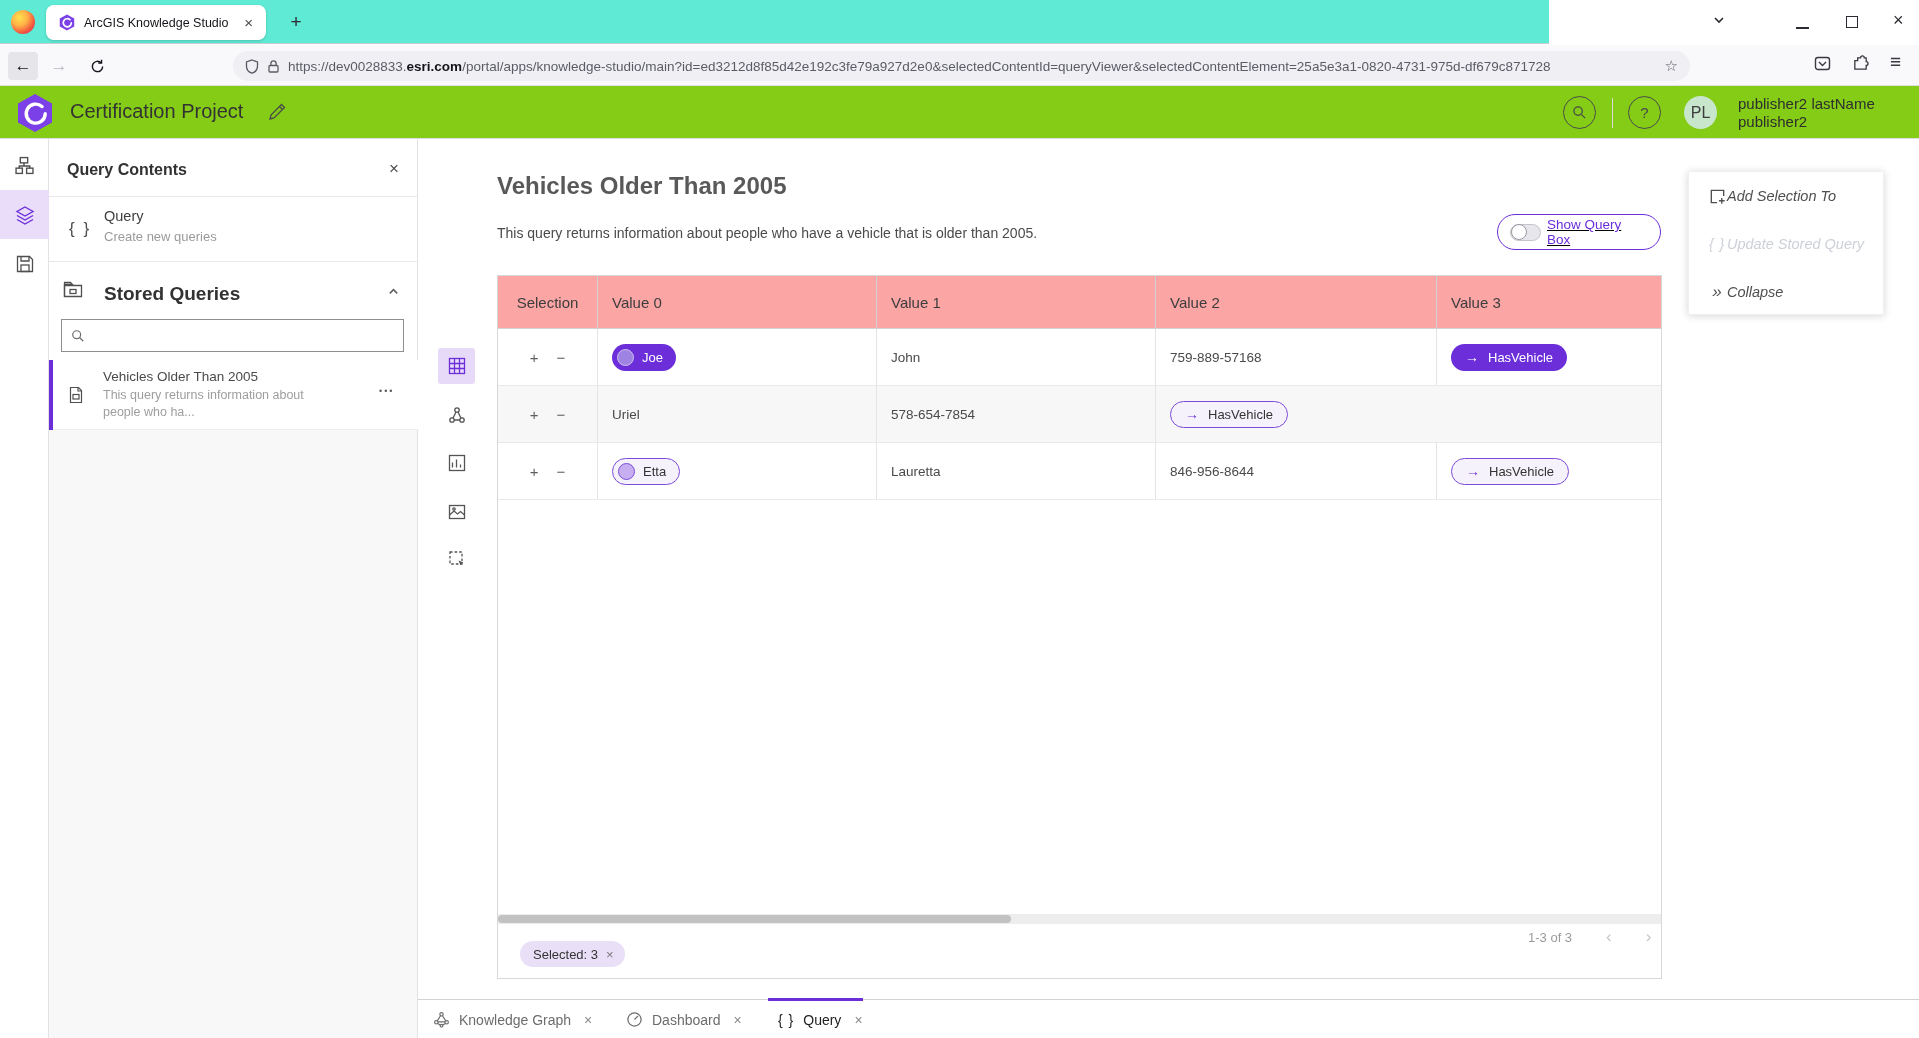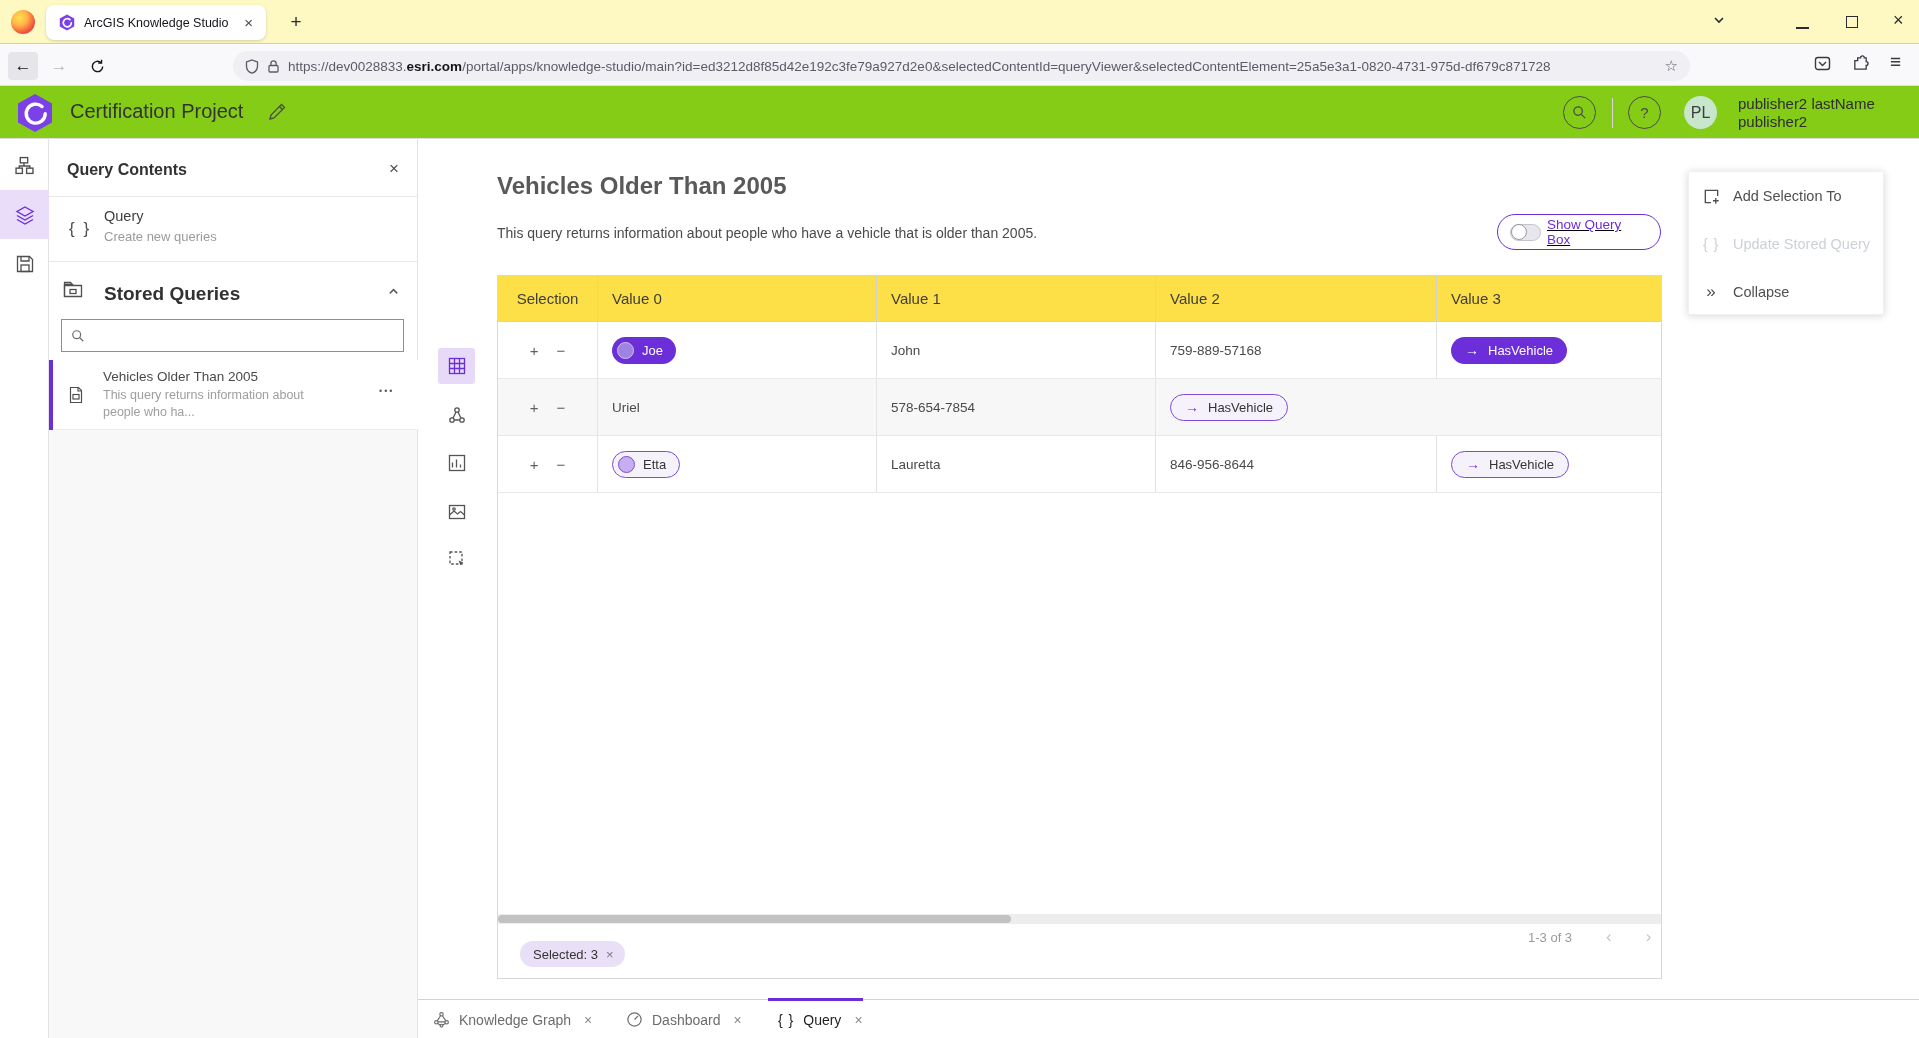--- a/index.html
+++ b/index.html
@@ -8,7 +8,7 @@
   .screen { position:relative; width:1919px; height:1038px; background:#fff; }
 
   
-  .tabstrip { position:absolute; left:0; top:0; width:1919px; height:44px; background:#fef9c3; border-bottom:1px solid #c9cbd2; }
+  .tabstrip { position:absolute; left:0; top:0; width:1549px; height:44px; background:#5eead4; border-bottom:1px solid #c9cbd2; }
   .ff-ball { position:absolute; left:11px; top:10px; width:24px; height:24px; border-radius:50%;
              background:radial-gradient(circle at 35% 32%, #ffe14d 0%, #ffb347 35%, #f2543d 68%, #c22a92 100%); }
   .tab { position:absolute; left:46px; top:5px; width:220px; height:35px; background:#fff; border-radius:8px;

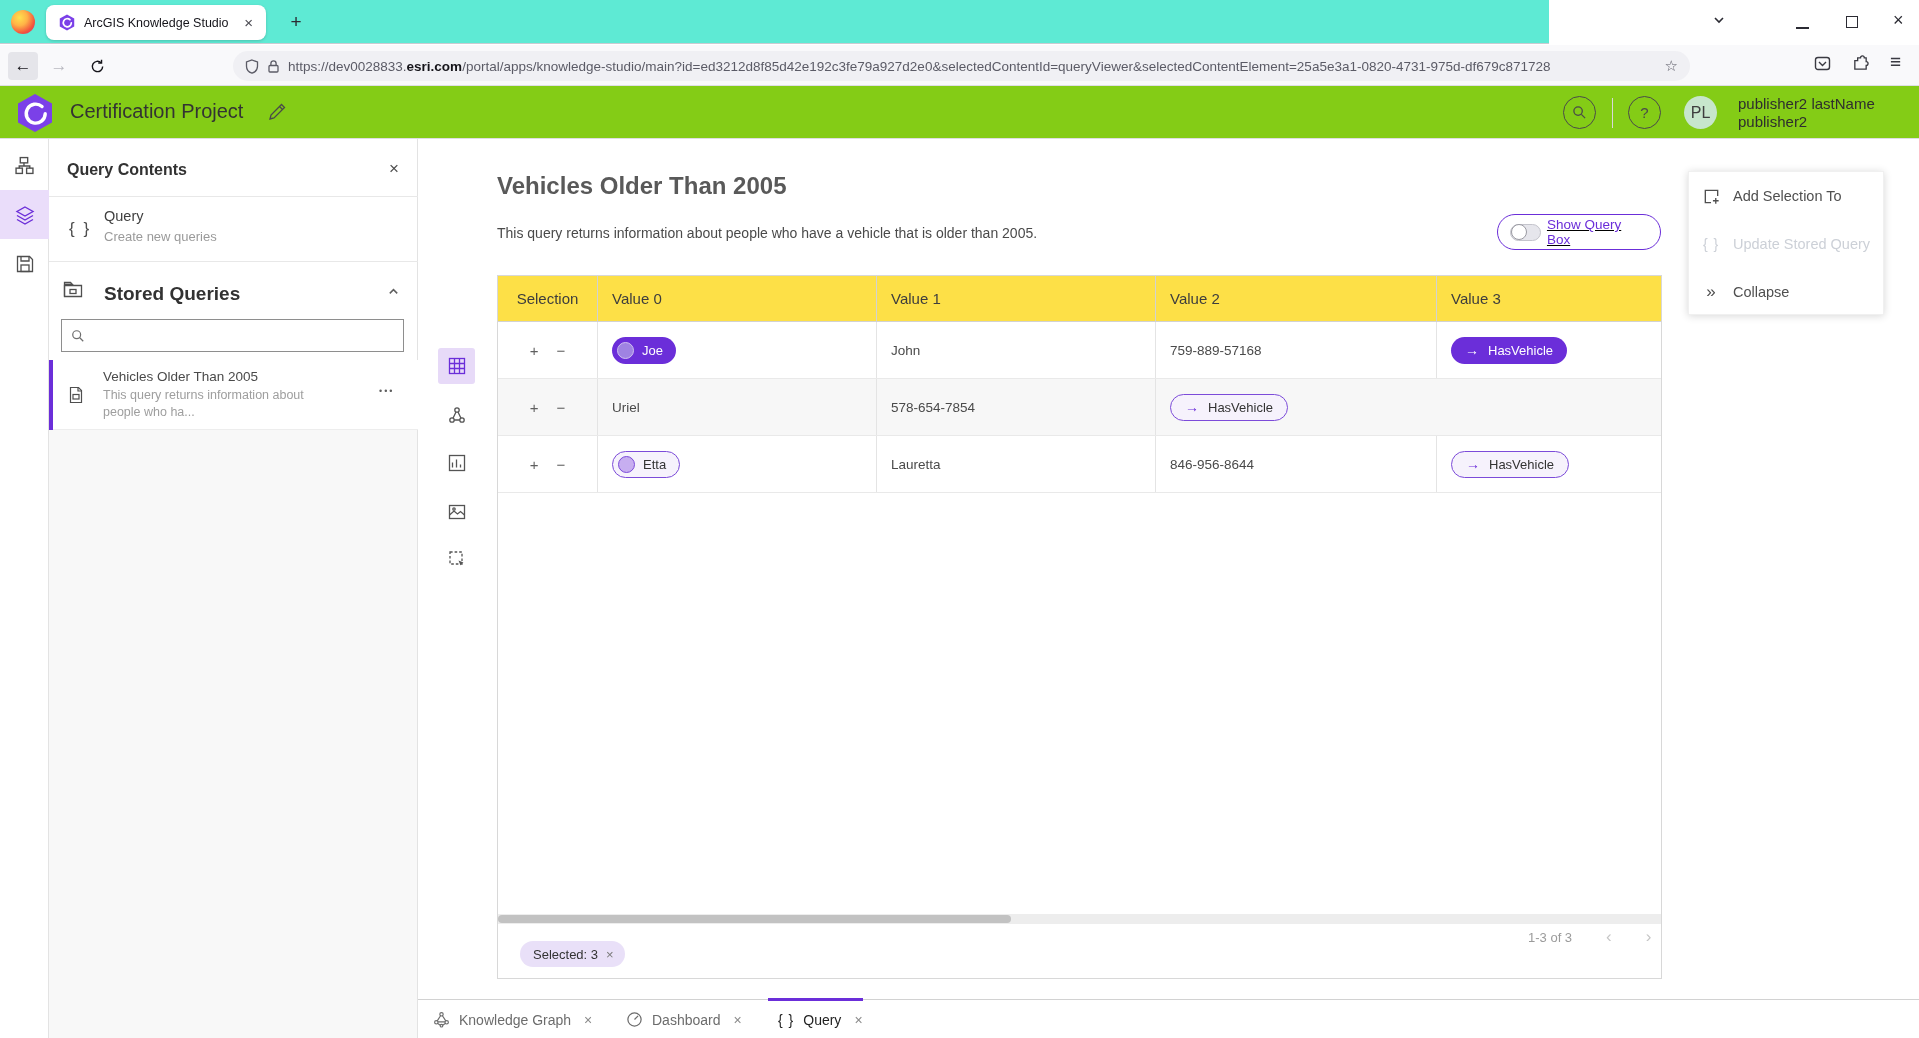--- a/index.html
+++ b/index.html
@@ -126,8 +126,8 @@
   
   .ctxmenu { position:absolute; left:1688px; top:171px; width:196px; height:144px; background:#fff;
              box-shadow:0 1px 8px rgba(0,0,0,.16); border:1px solid #f0f0f0; }
-  .ctx-item { position:absolute; left:0; width:196px; height:48px; display:flex; align-items:center; padding-left:12px; gap:12px;
-              font-size:14.5px; color:#4f4f4f; }
+  .ctx-item { position:absolute; left:0; width:196px; height:48px; display:flex; align-items:center; padding-left:18px; 
+              font-size:14.5px; color:#4f4f4f;font-style:italic; }
   .ctx-item.disabled { color:#ccd0d7; }
   .ctx-ico { width:20px; display:flex; justify-content:center; }
 

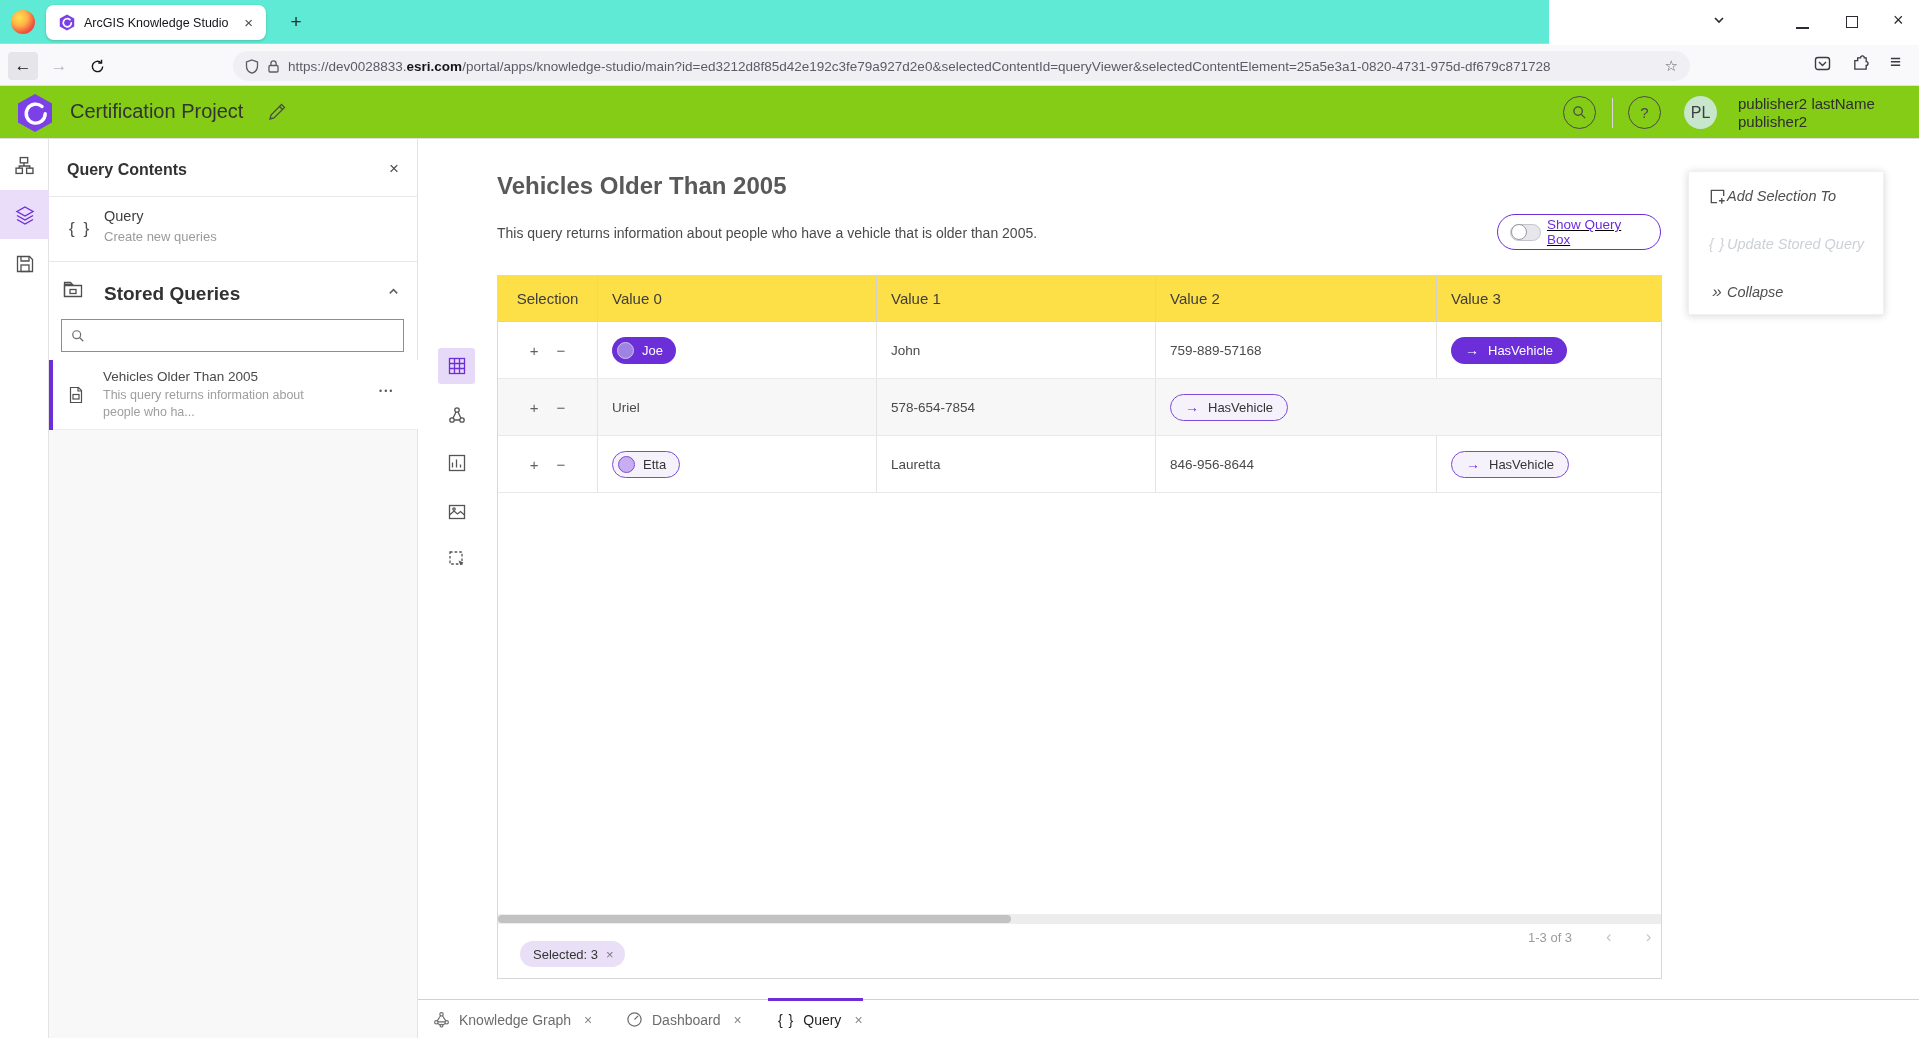--- a/index.html
+++ b/index.html
@@ -91,7 +91,7 @@
   .sqb-label { font-size:13.5px; color:#6b2ed9; }
 
   .card { position:absolute; left:497px; top:275px; width:1165px; height:704px; background:#fff; border:1px solid #d8d8d8; }
-  .thead { display:grid; grid-template-columns:100px 279px 279px 281px 224px; height:46px; background:#fde047; border-bottom:1px solid #d2d2d2; }
+  .thead { display:grid; grid-template-columns:100px 279px 279px 281px 224px; height:53px; background:#fca5a5; border-bottom:1px solid #d2d2d2; }
   .th { display:flex; align-items:center; padding-left:14px; font-size:15px; color:#3d3d3d; border-right:1px solid #d2d2d2; }
   .th:last-child { border-right:none; }
   .th.center { justify-content:center; padding-left:0; }

